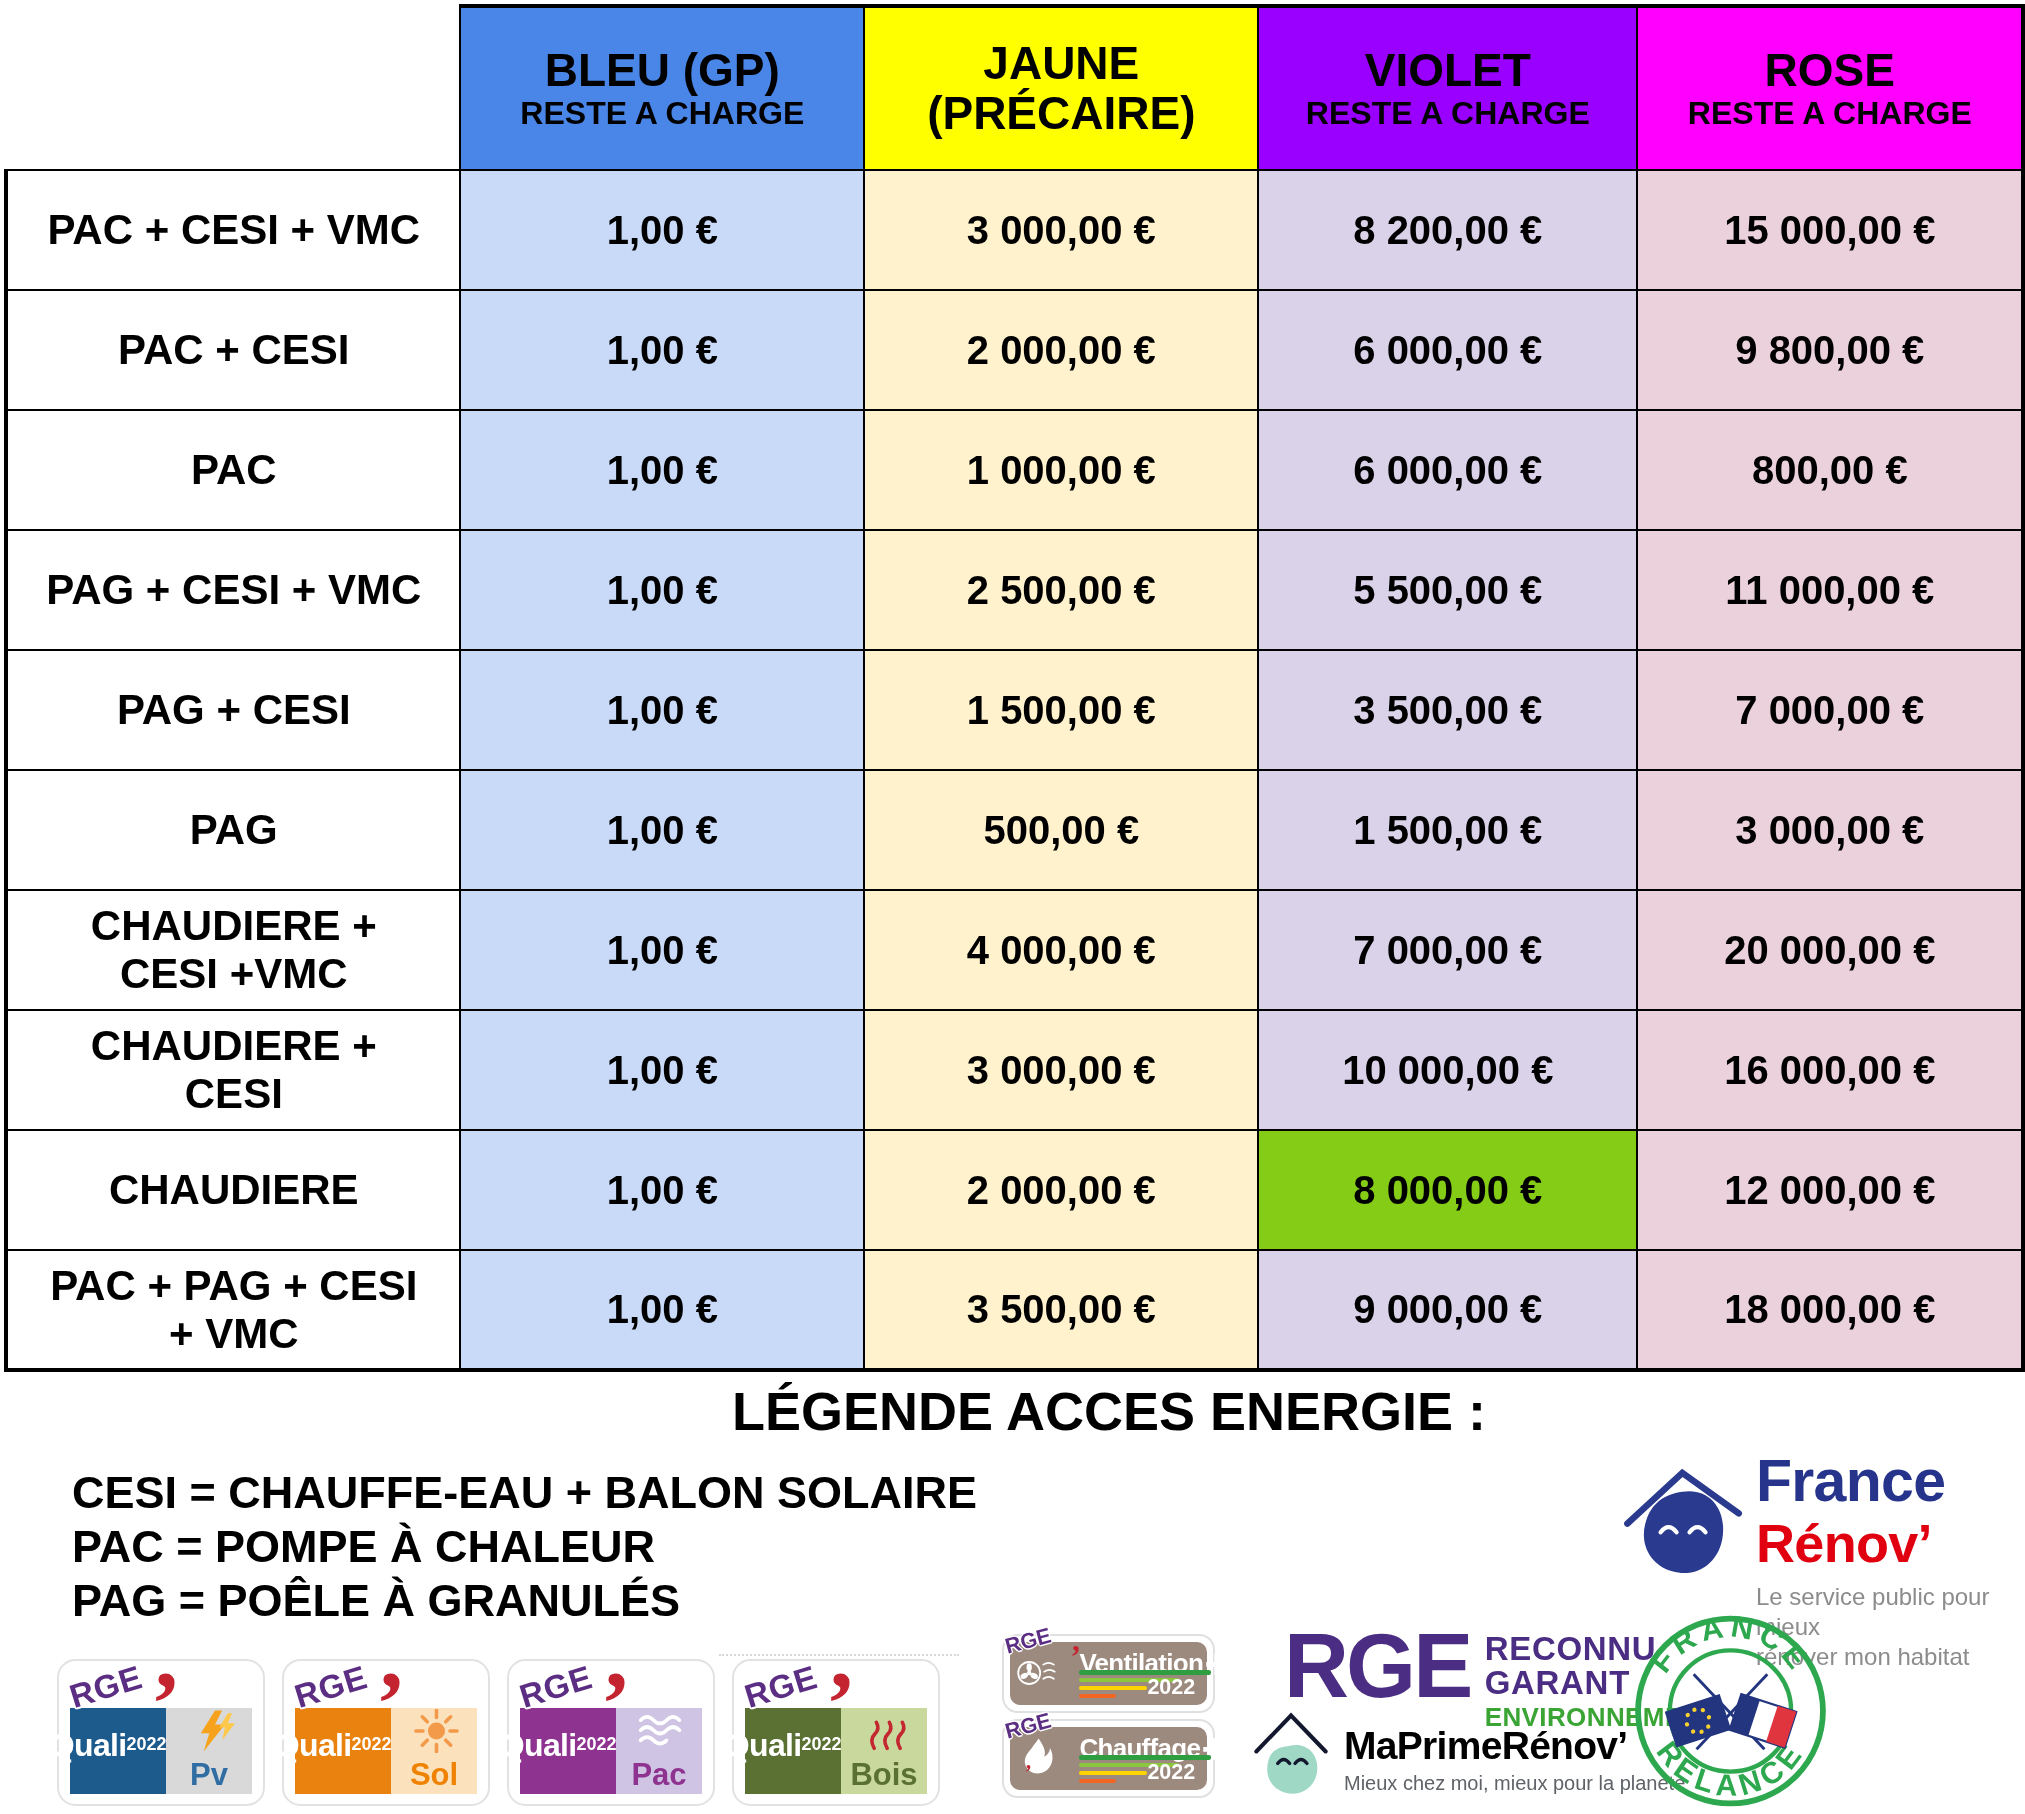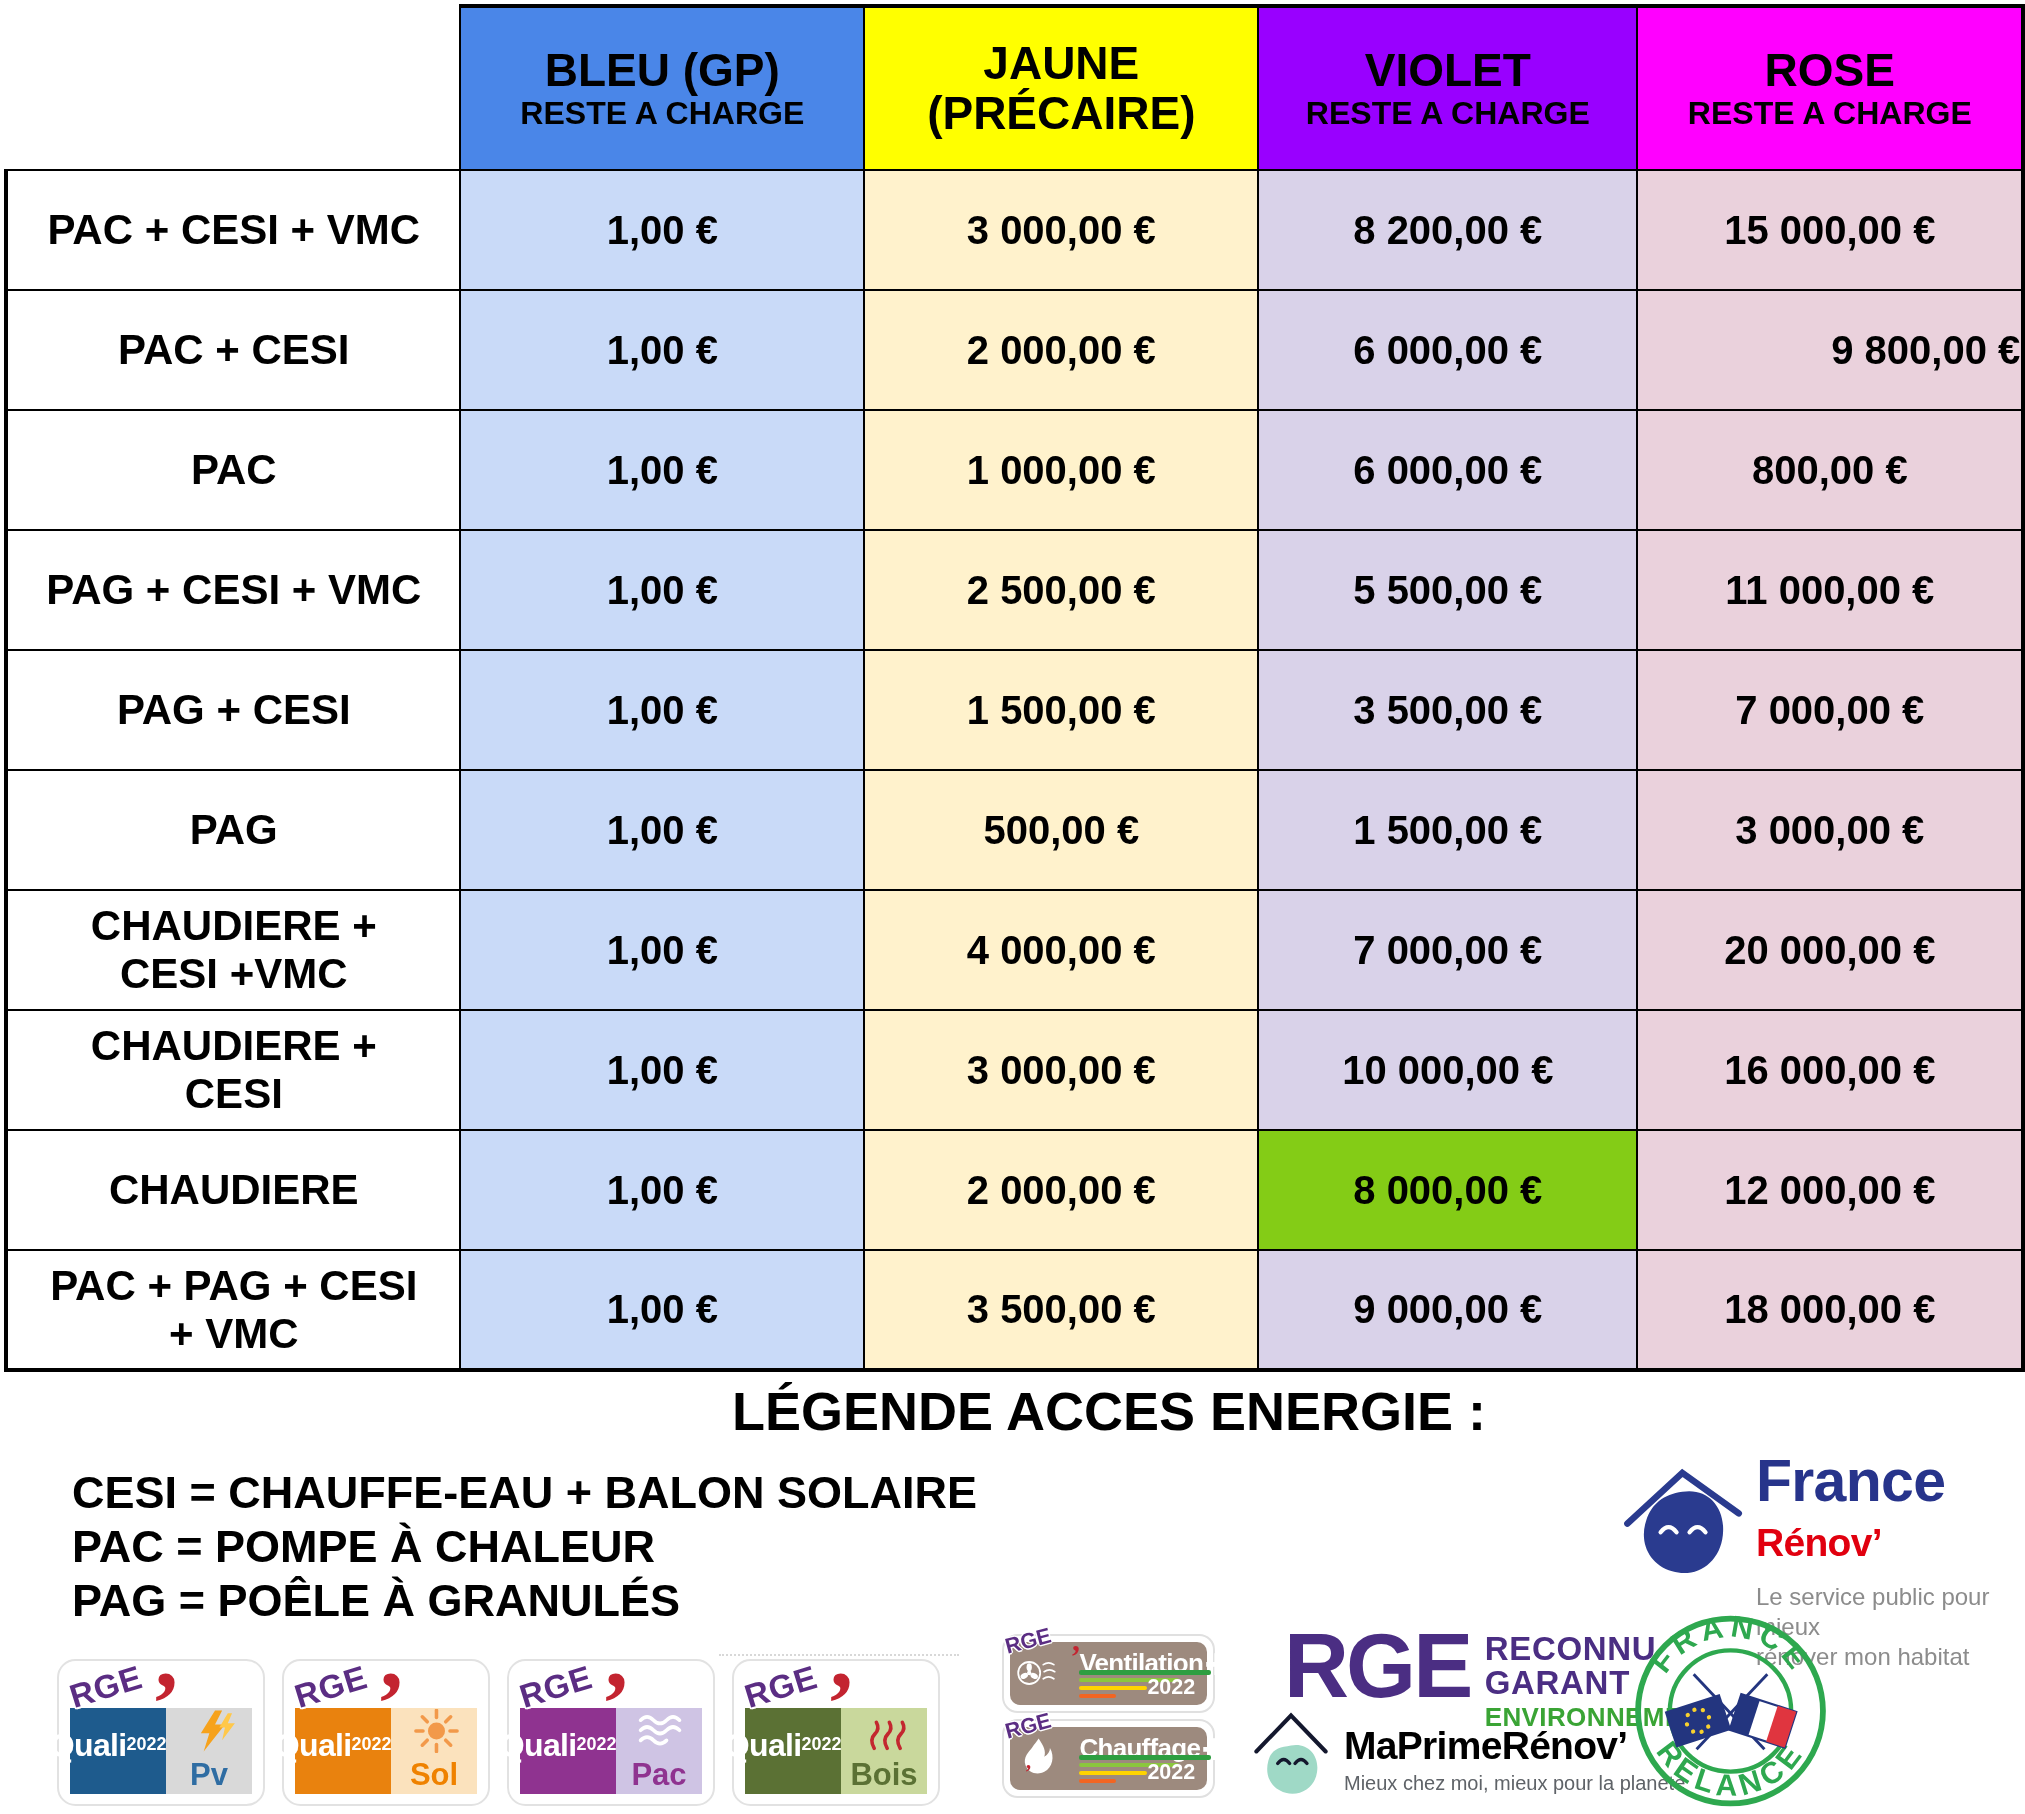--- a/index.html
+++ b/index.html
@@ -135,7 +135,7 @@
         <td style="background: rgb(201, 218, 248);">1,00 €</td>
         <td style="background: rgb(255, 242, 204);">2 000,00 €</td>
         <td style="background: rgb(217, 210, 233);">6 000,00 €</td>
-        <td style="background: rgb(234, 209, 220); text-align: right;">9 800,00 €</td>
+        <td style="background: rgb(234, 209, 220);">9 800,00 €</td>
       </tr>
       <tr>
         <th class="row-label">PAC</th>

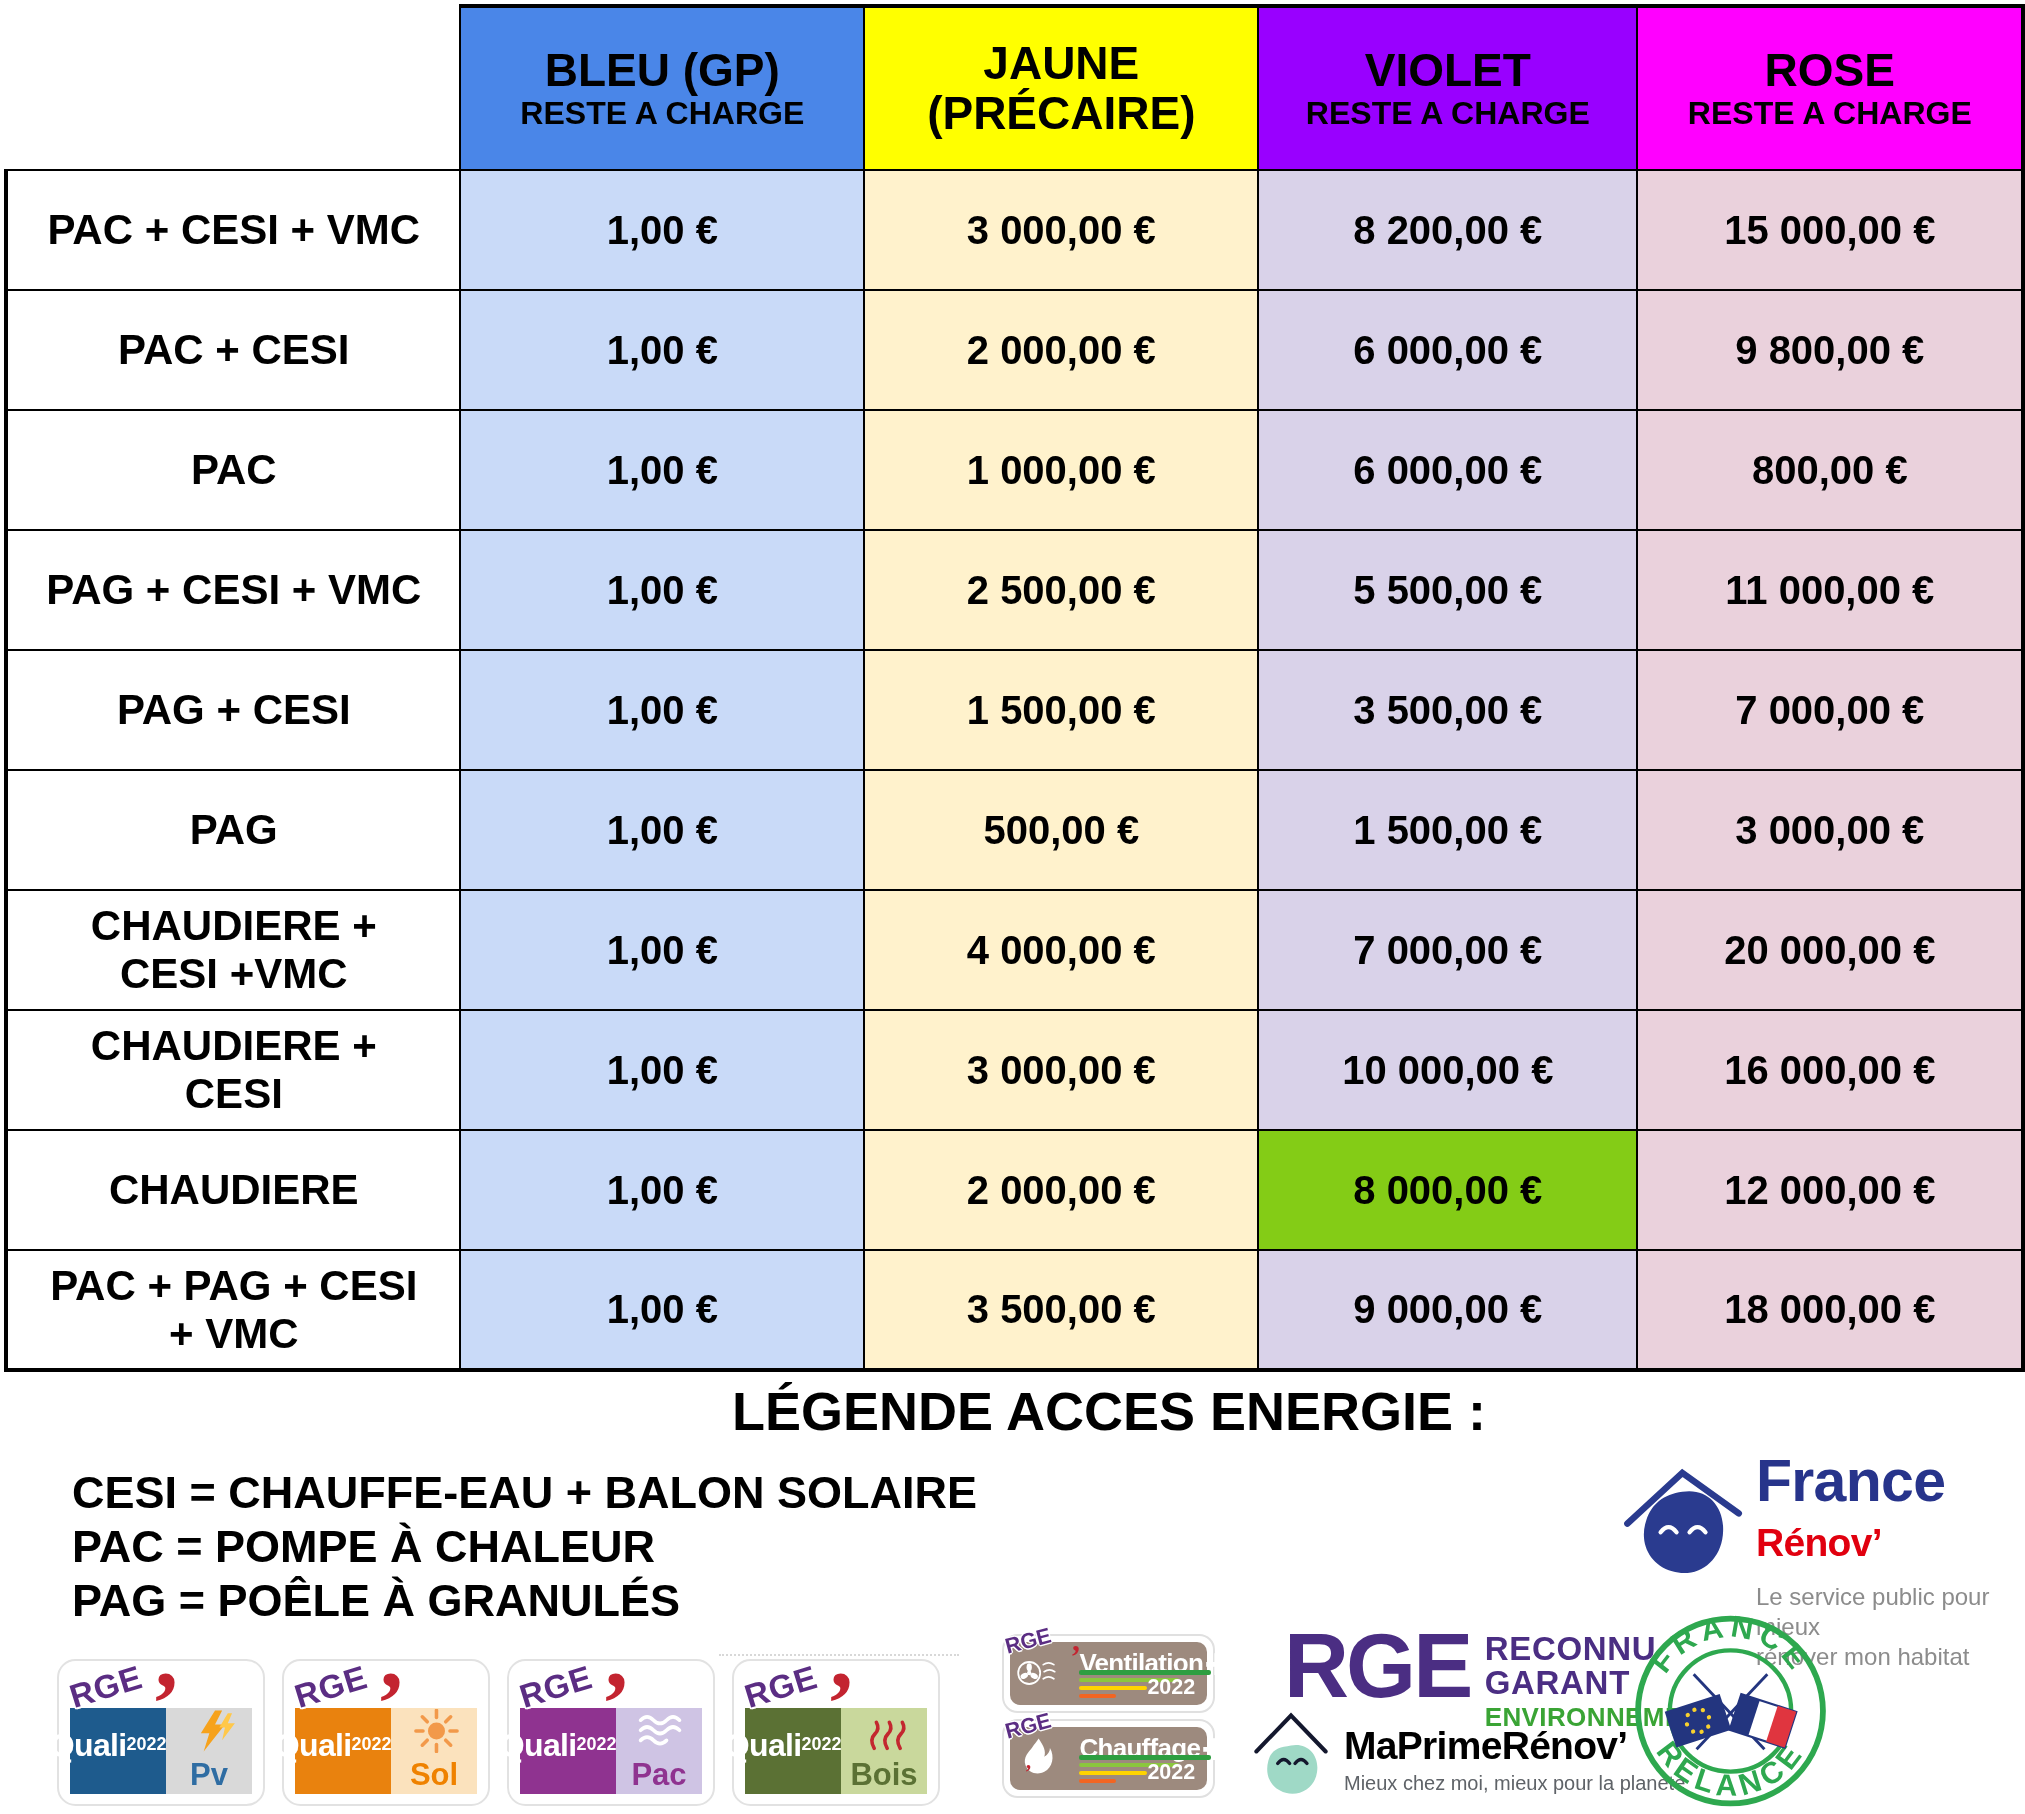--- a/index.html
+++ b/index.html
@@ -35,7 +35,7 @@
   .fr-icon{position:absolute;left:0;top:10px;width:123px;height:152px;}
   .fr-text{position:absolute;left:133px;top:2.9px;}
   .fr-line1{font-size:59px;font-weight:700;color:#27348b;line-height:62px;letter-spacing:-0.7px;}
-  .fr-line2{font-size:39px;font-weight:700;color:#e1000f;line-height:62px;letter-spacing:-0.7px;}
+  .fr-line2{font-size:54px;font-weight:700;color:#e1000f;line-height:62px;letter-spacing:-0.7px;}
   .fr-tagline{margin-top:8.6px;font-size:24px;color:#8c8c8c;line-height:30px;}
   
   .quali-row{position:absolute;left:57px;top:1659px;display:flex;gap:17px;}

